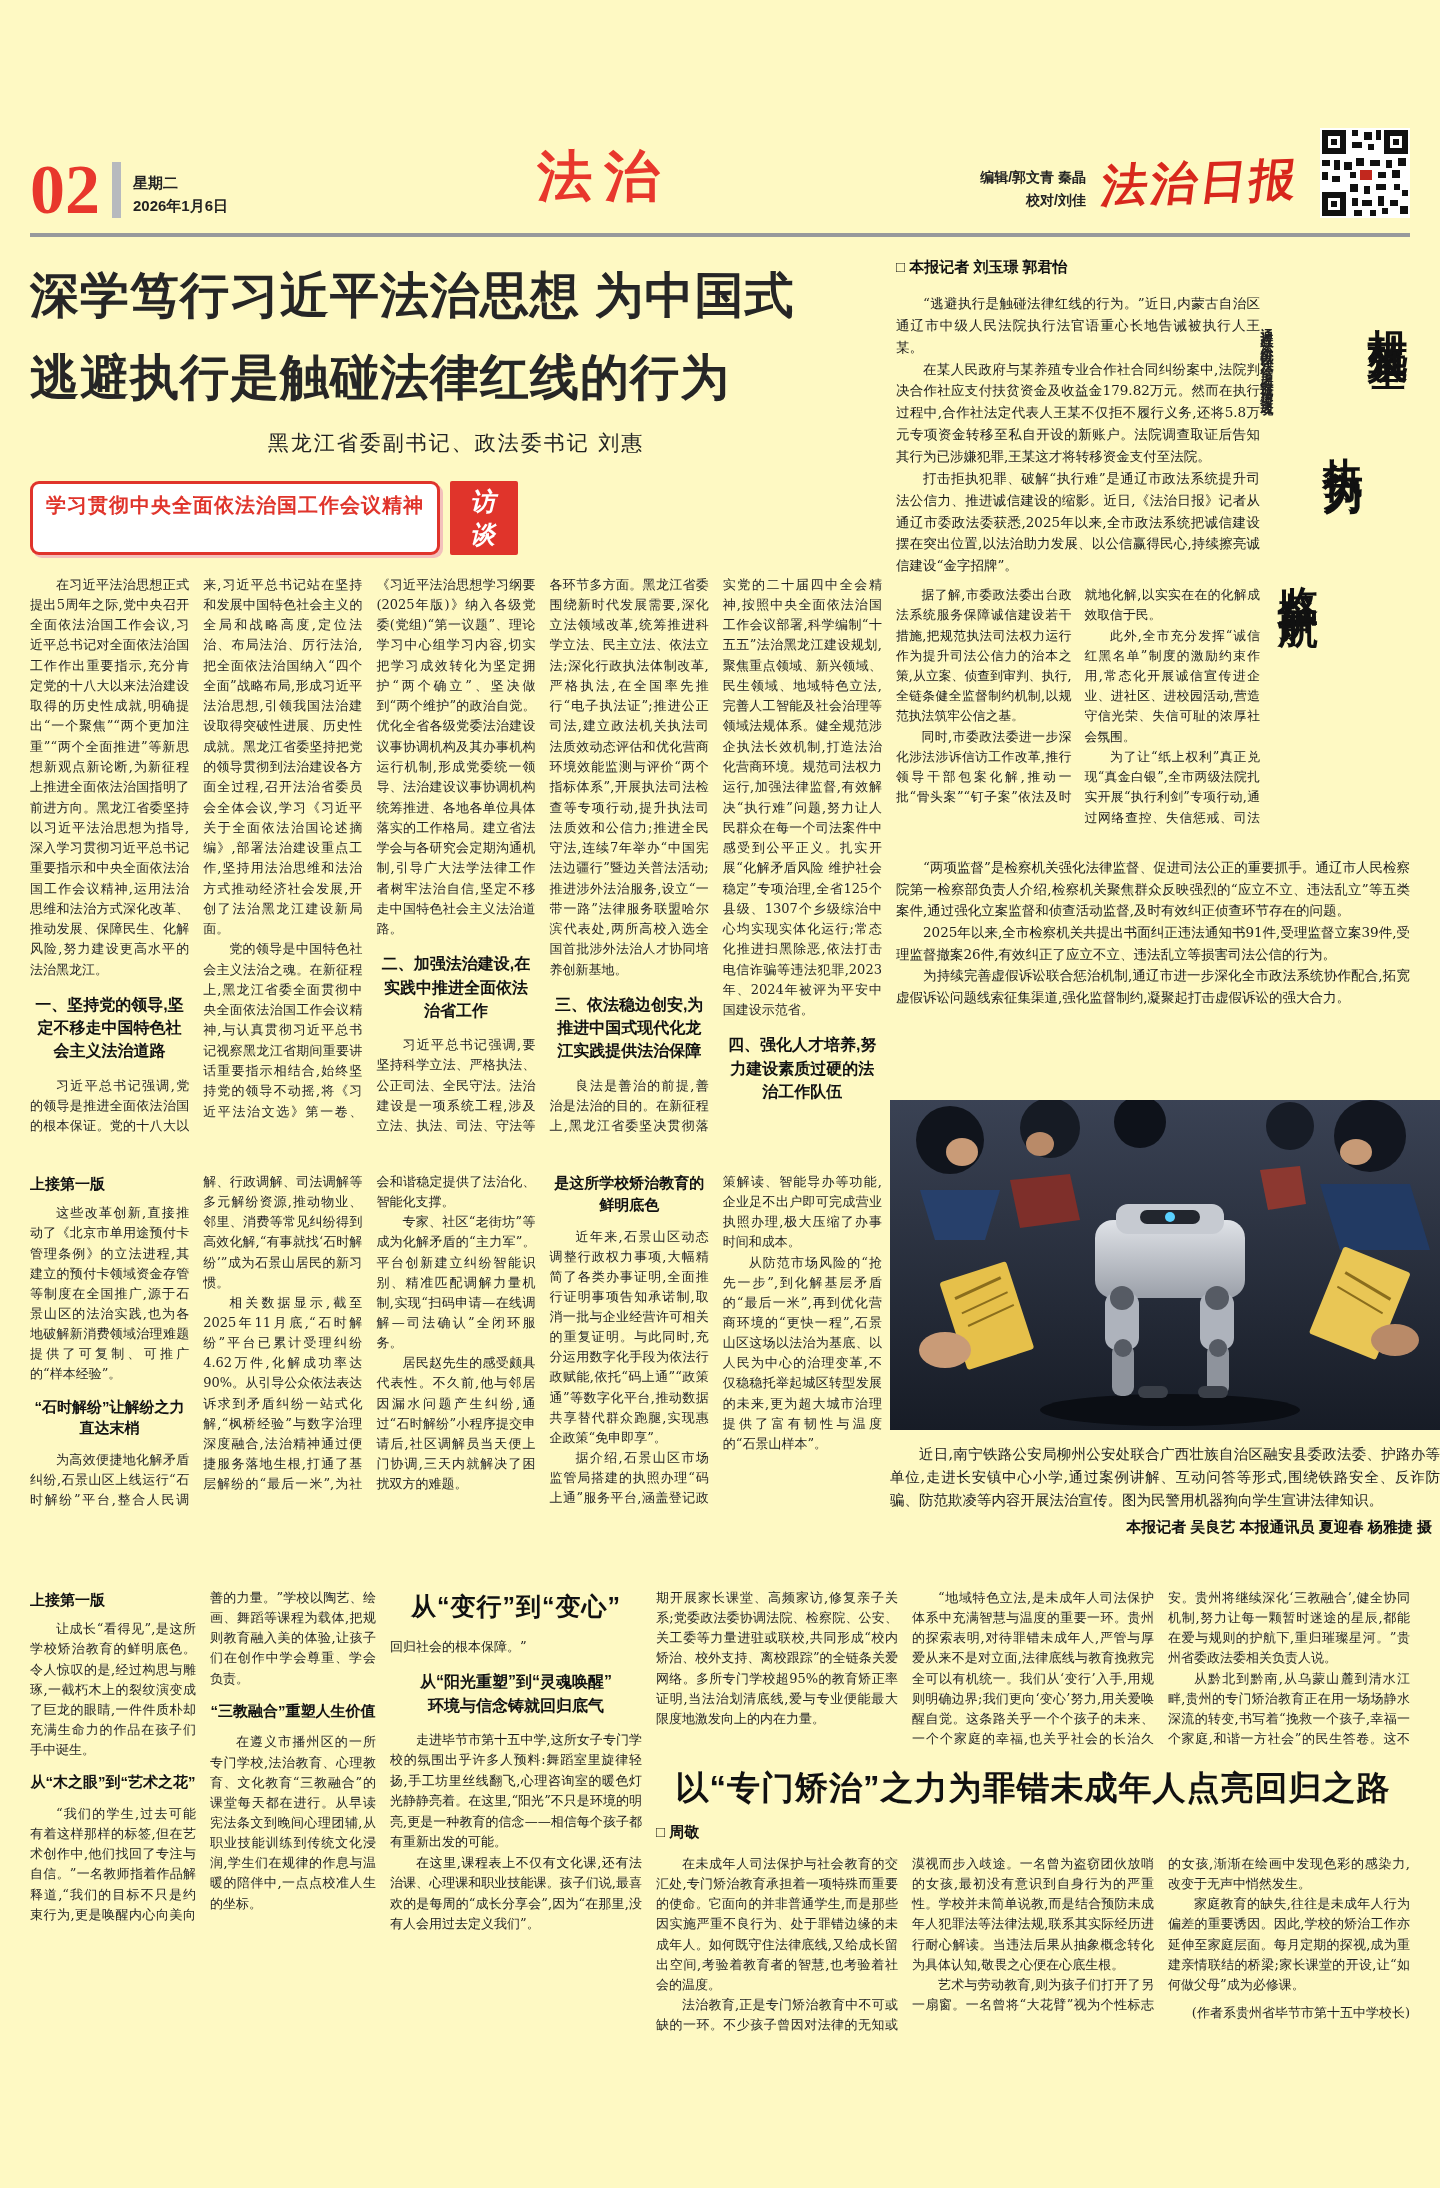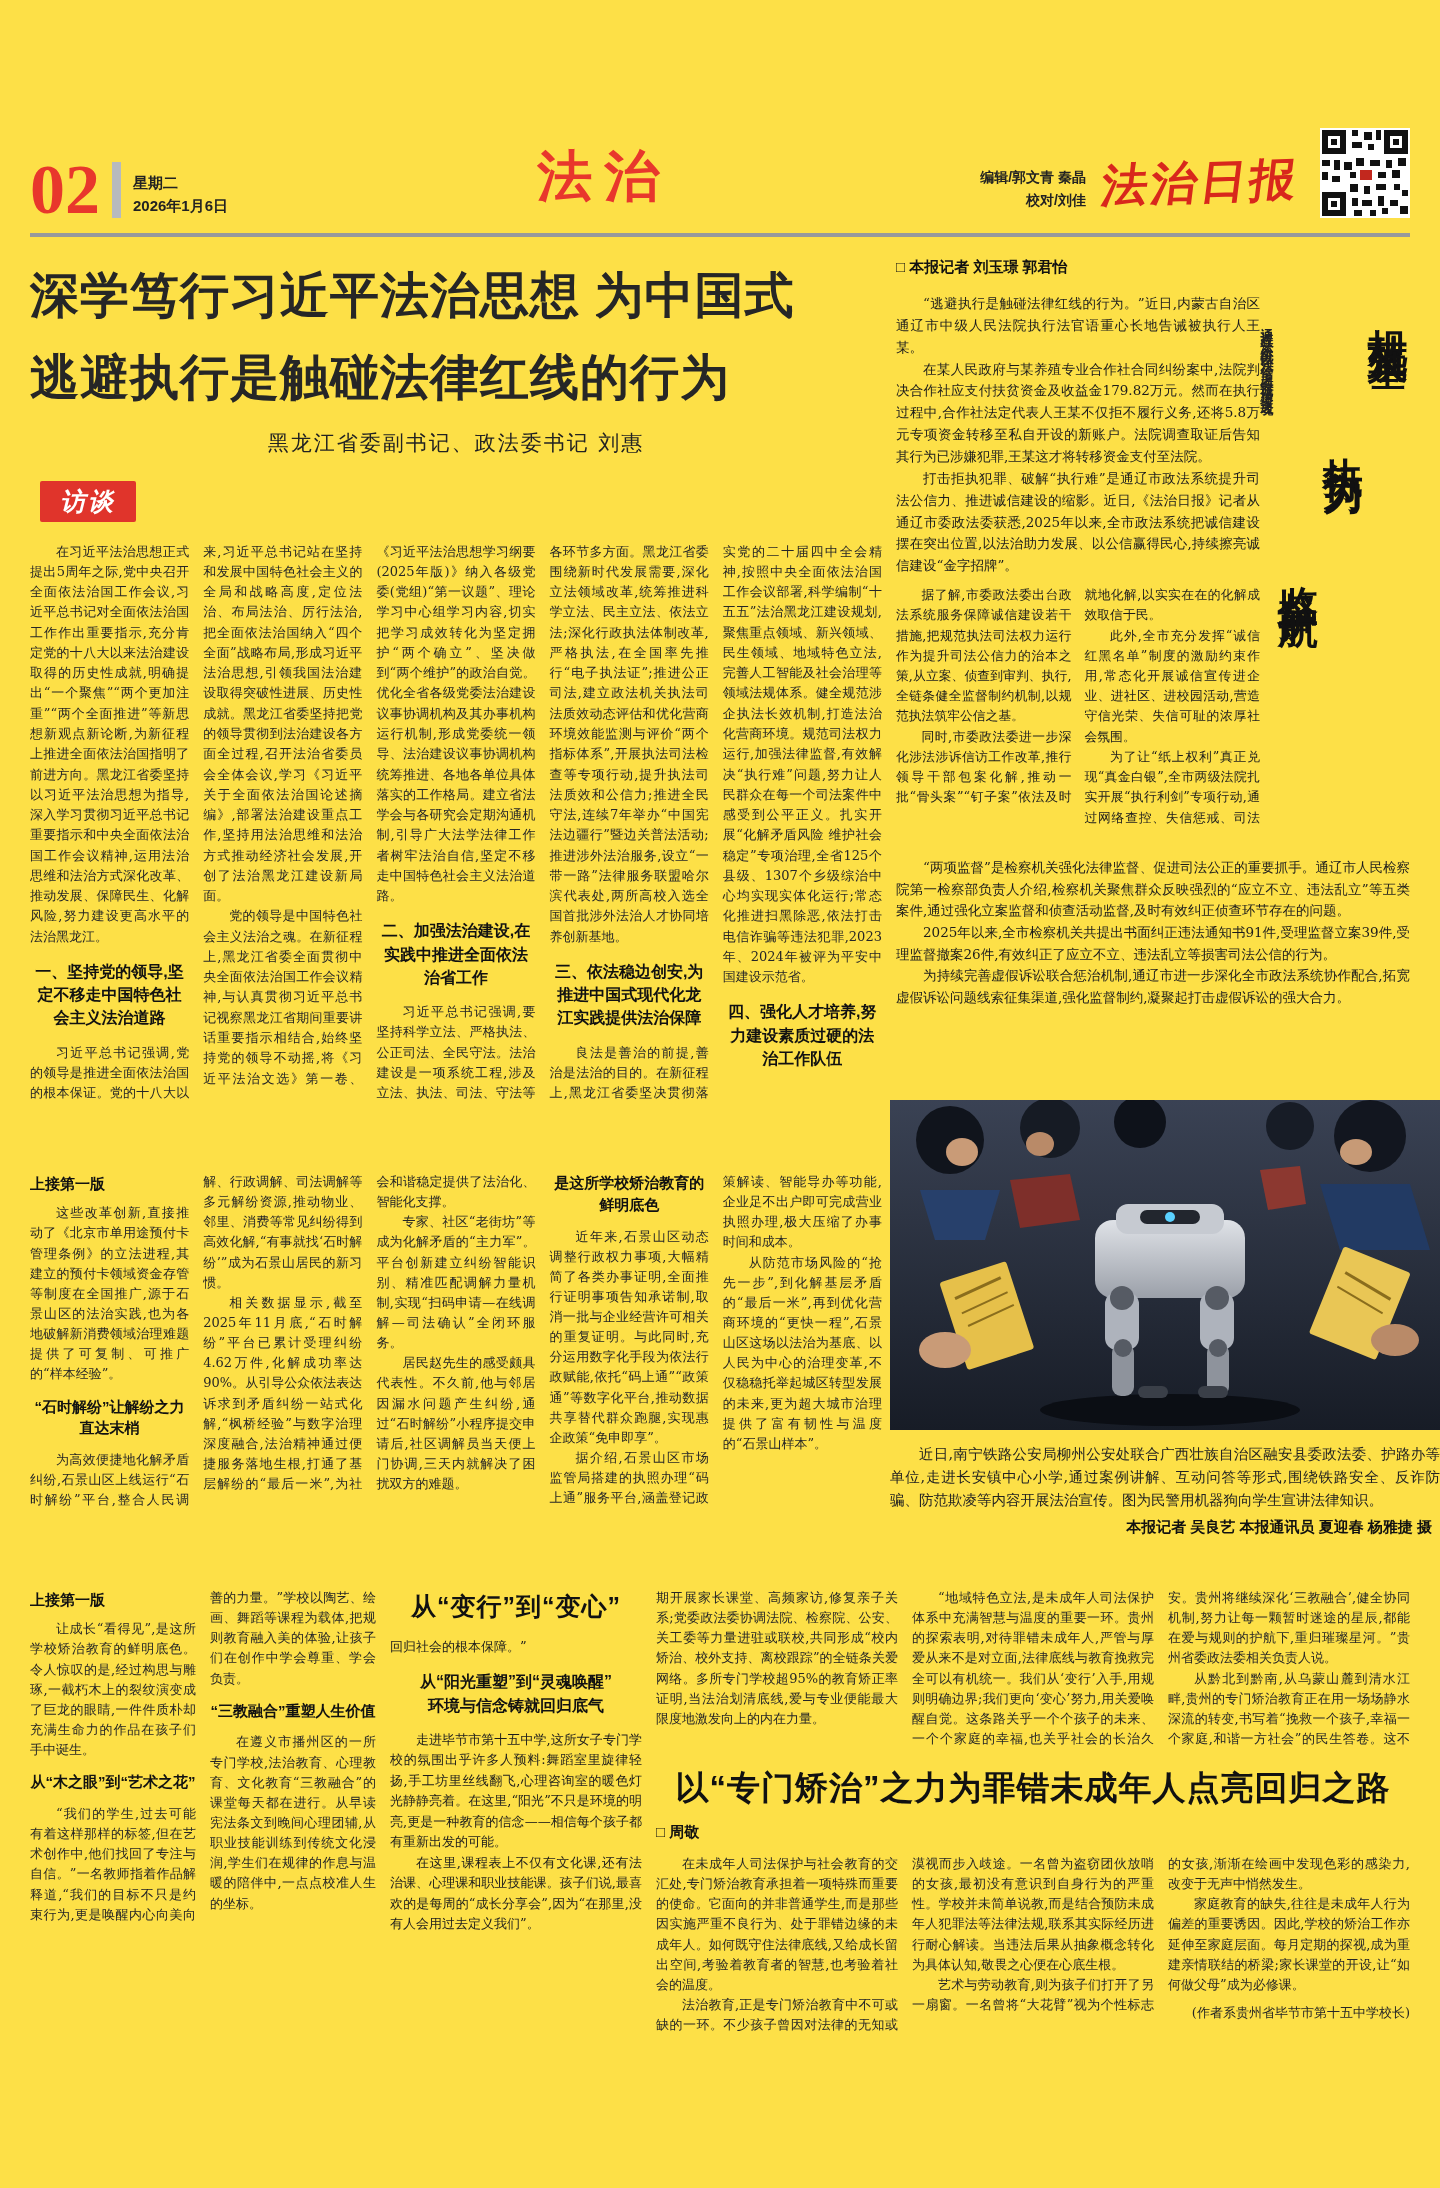--- a/index.html
+++ b/index.html
@@ -3,7 +3,7 @@
 <meta charset="utf-8">
 <style>
   html,body{margin:0;padding:0;background:#ddd;}
-  .page{position:relative;width:1440px;height:2188px;margin:0 auto;background:#fde047;overflow:hidden;
+  .page{position:relative;width:1440px;height:2188px;margin:0 auto;background:#fef9c3;overflow:hidden;
         color:#1c1c1c;font-family:"DejaVu Serif","Liberation Serif",serif;}
   
   .hdr{position:absolute;left:30px;top:116px;width:1380px;height:102px;display:flex;align-items:flex-end;justify-content:space-between;}

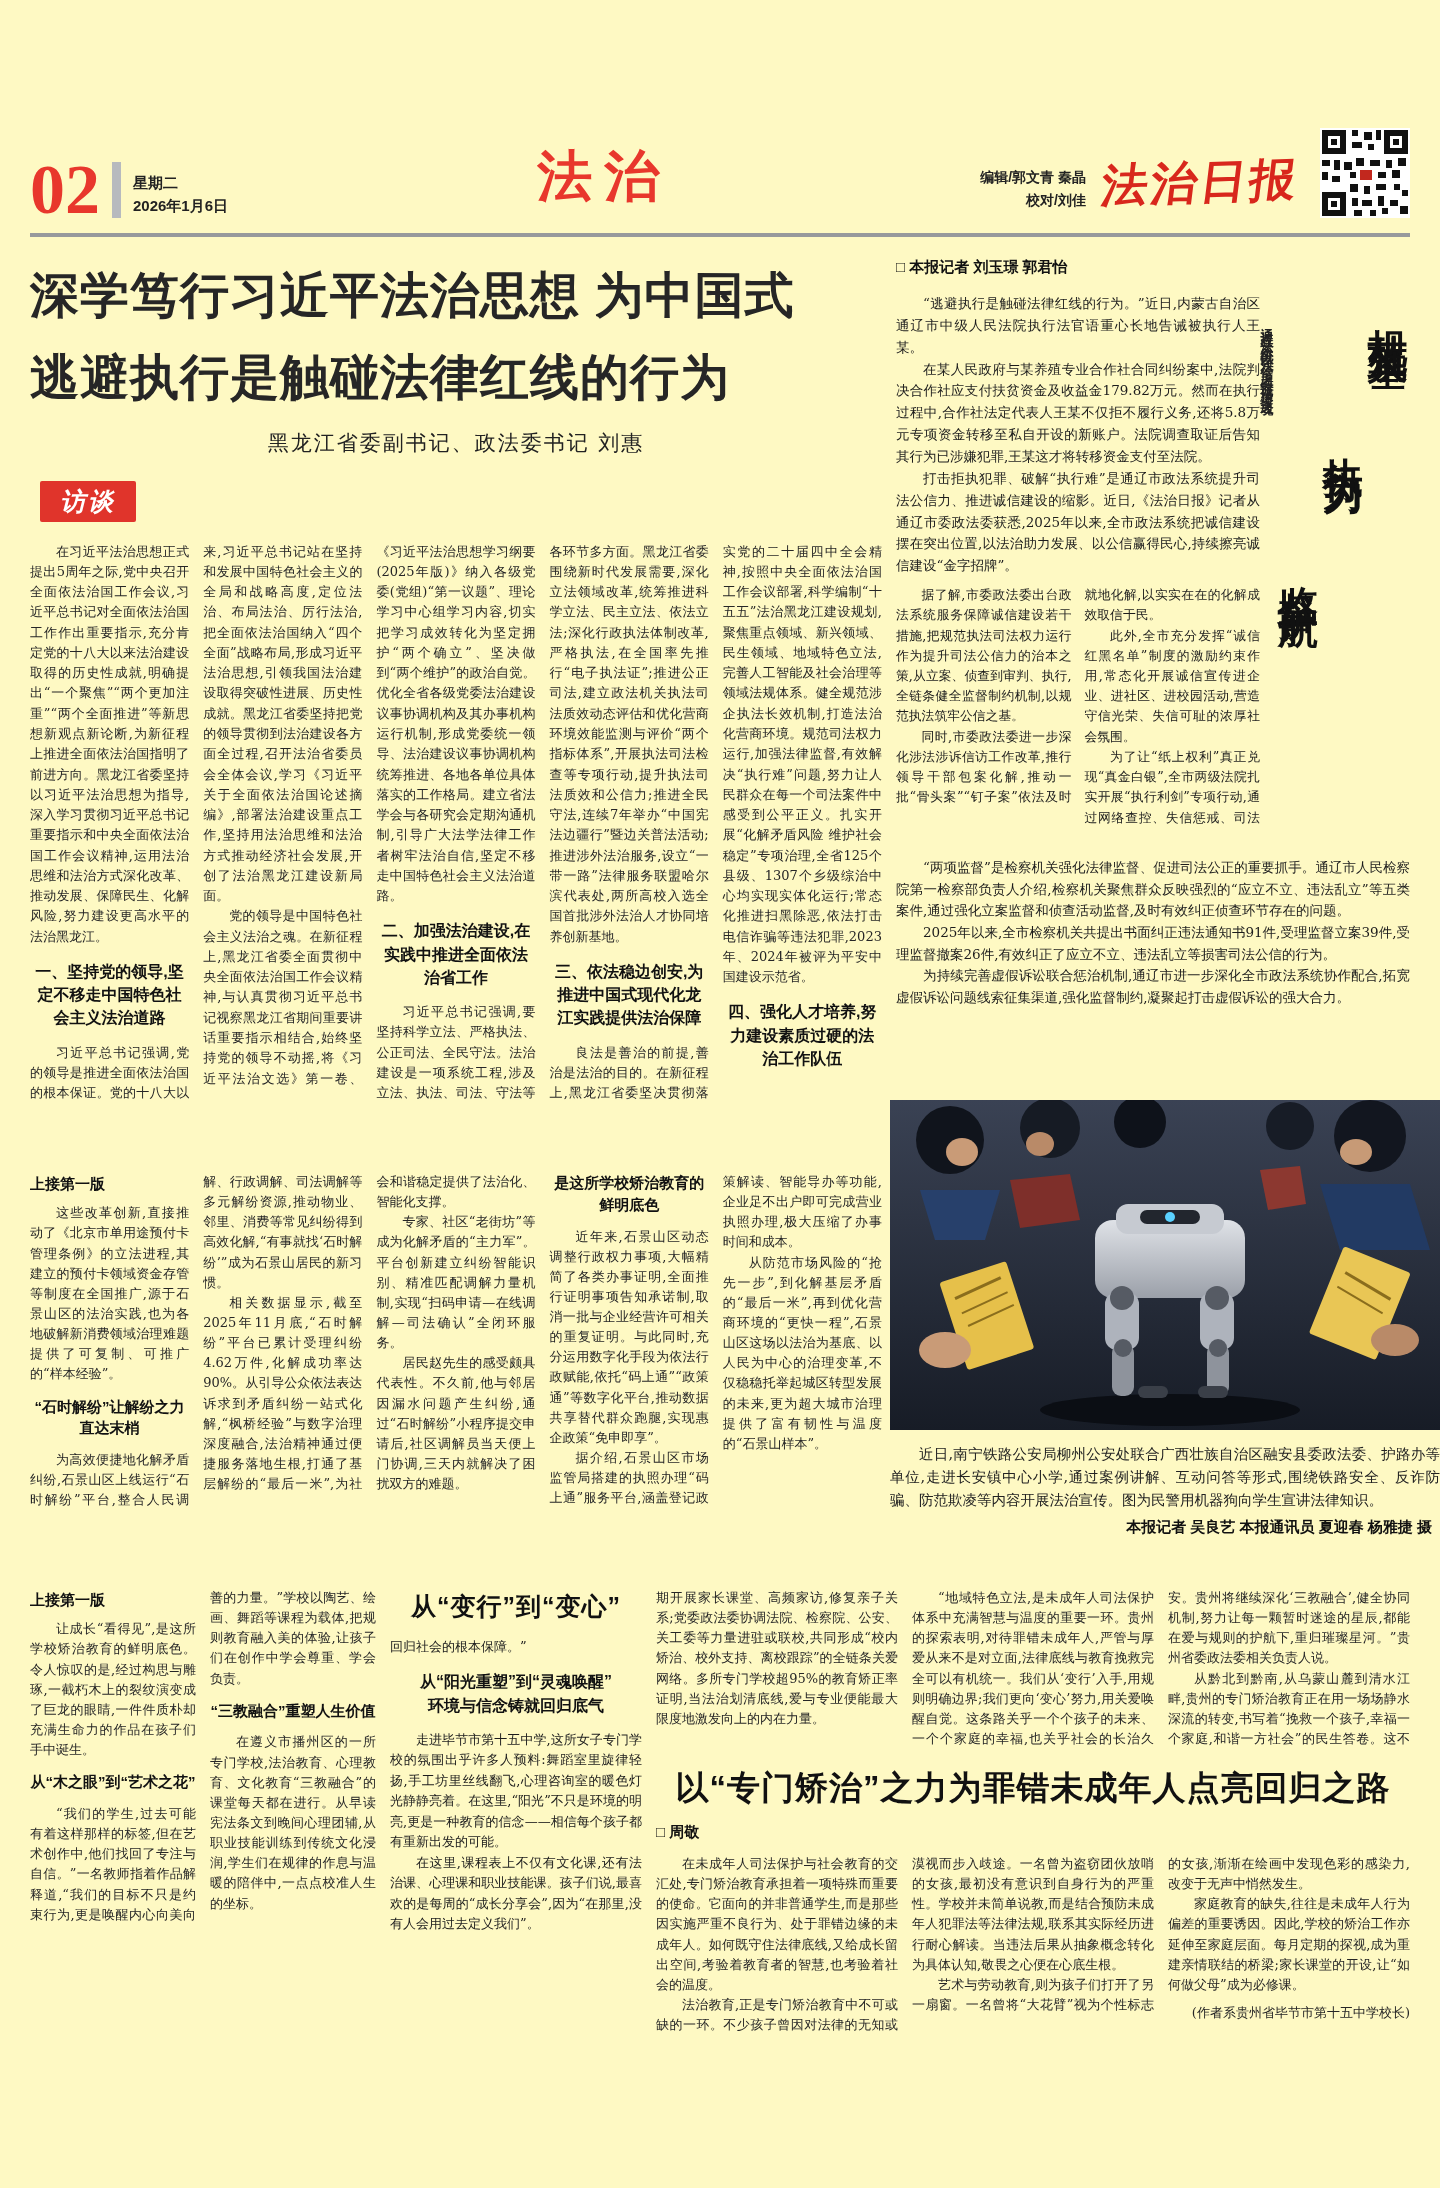--- a/index.html
+++ b/index.html
@@ -148,6 +148,7 @@
     </div>
     <div class="lead-author">黑龙江省委副书记、政法委书记  刘惠</div>
     <div class="badge-row">
+      <div class="badge-box">学习贯彻中央全面依法治国工作会议精神</div>
       <div class="badge-tag">访谈</div>
     </div>
     <div class="lead-body">

